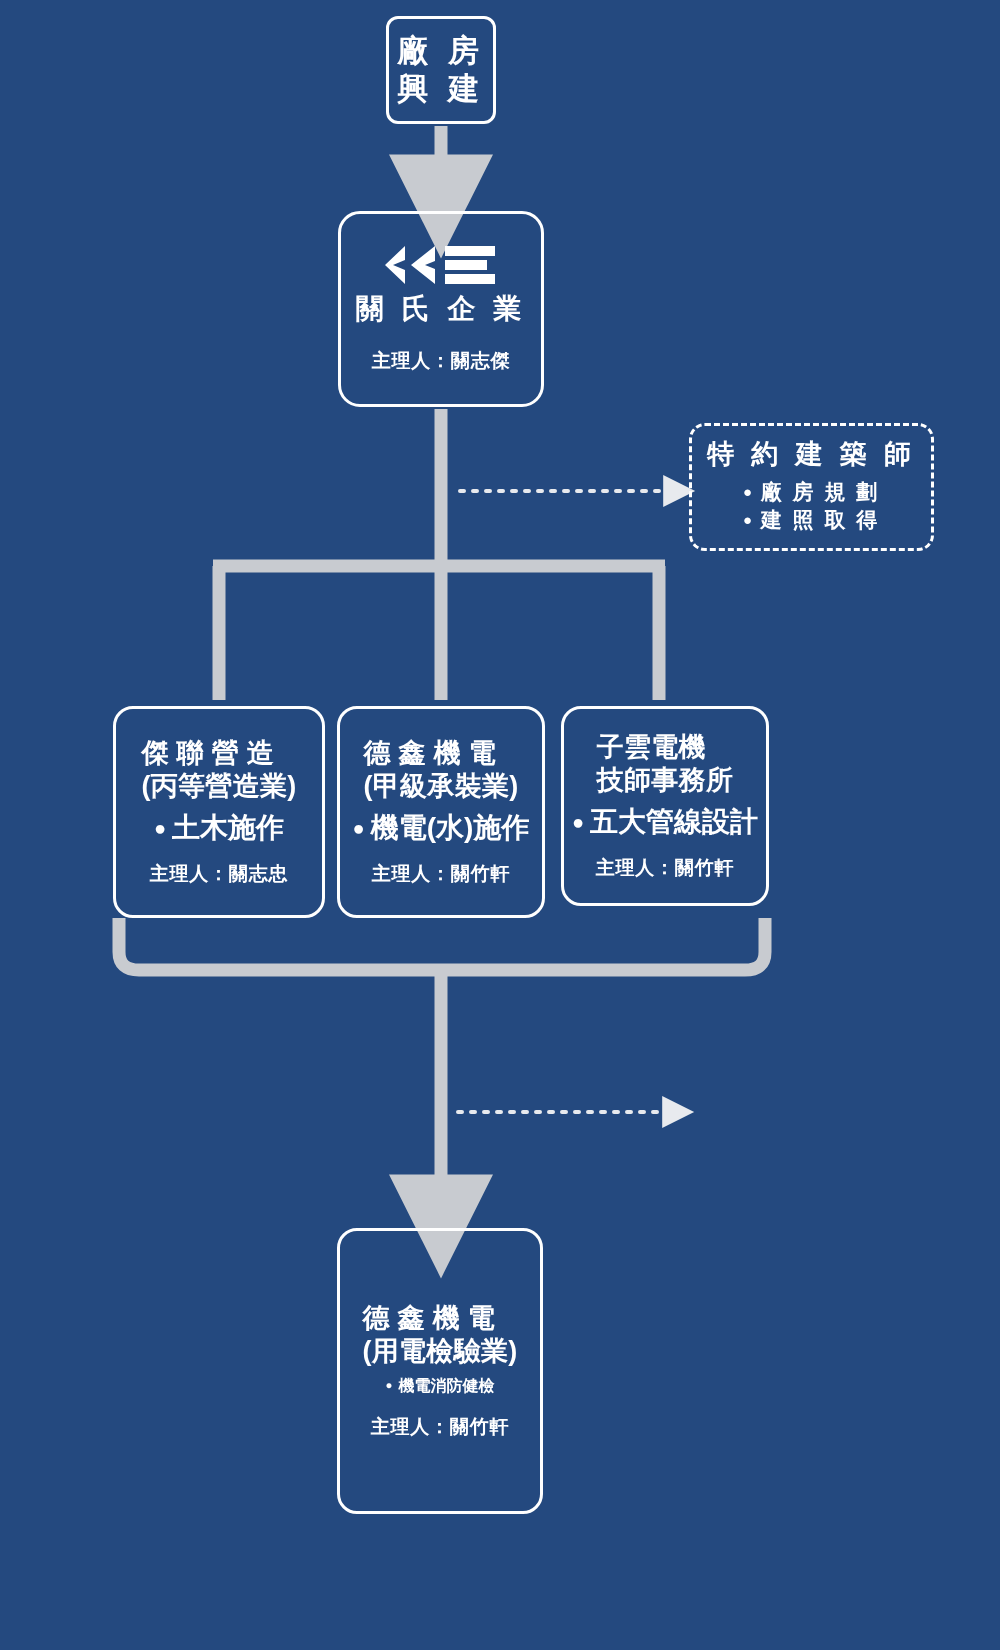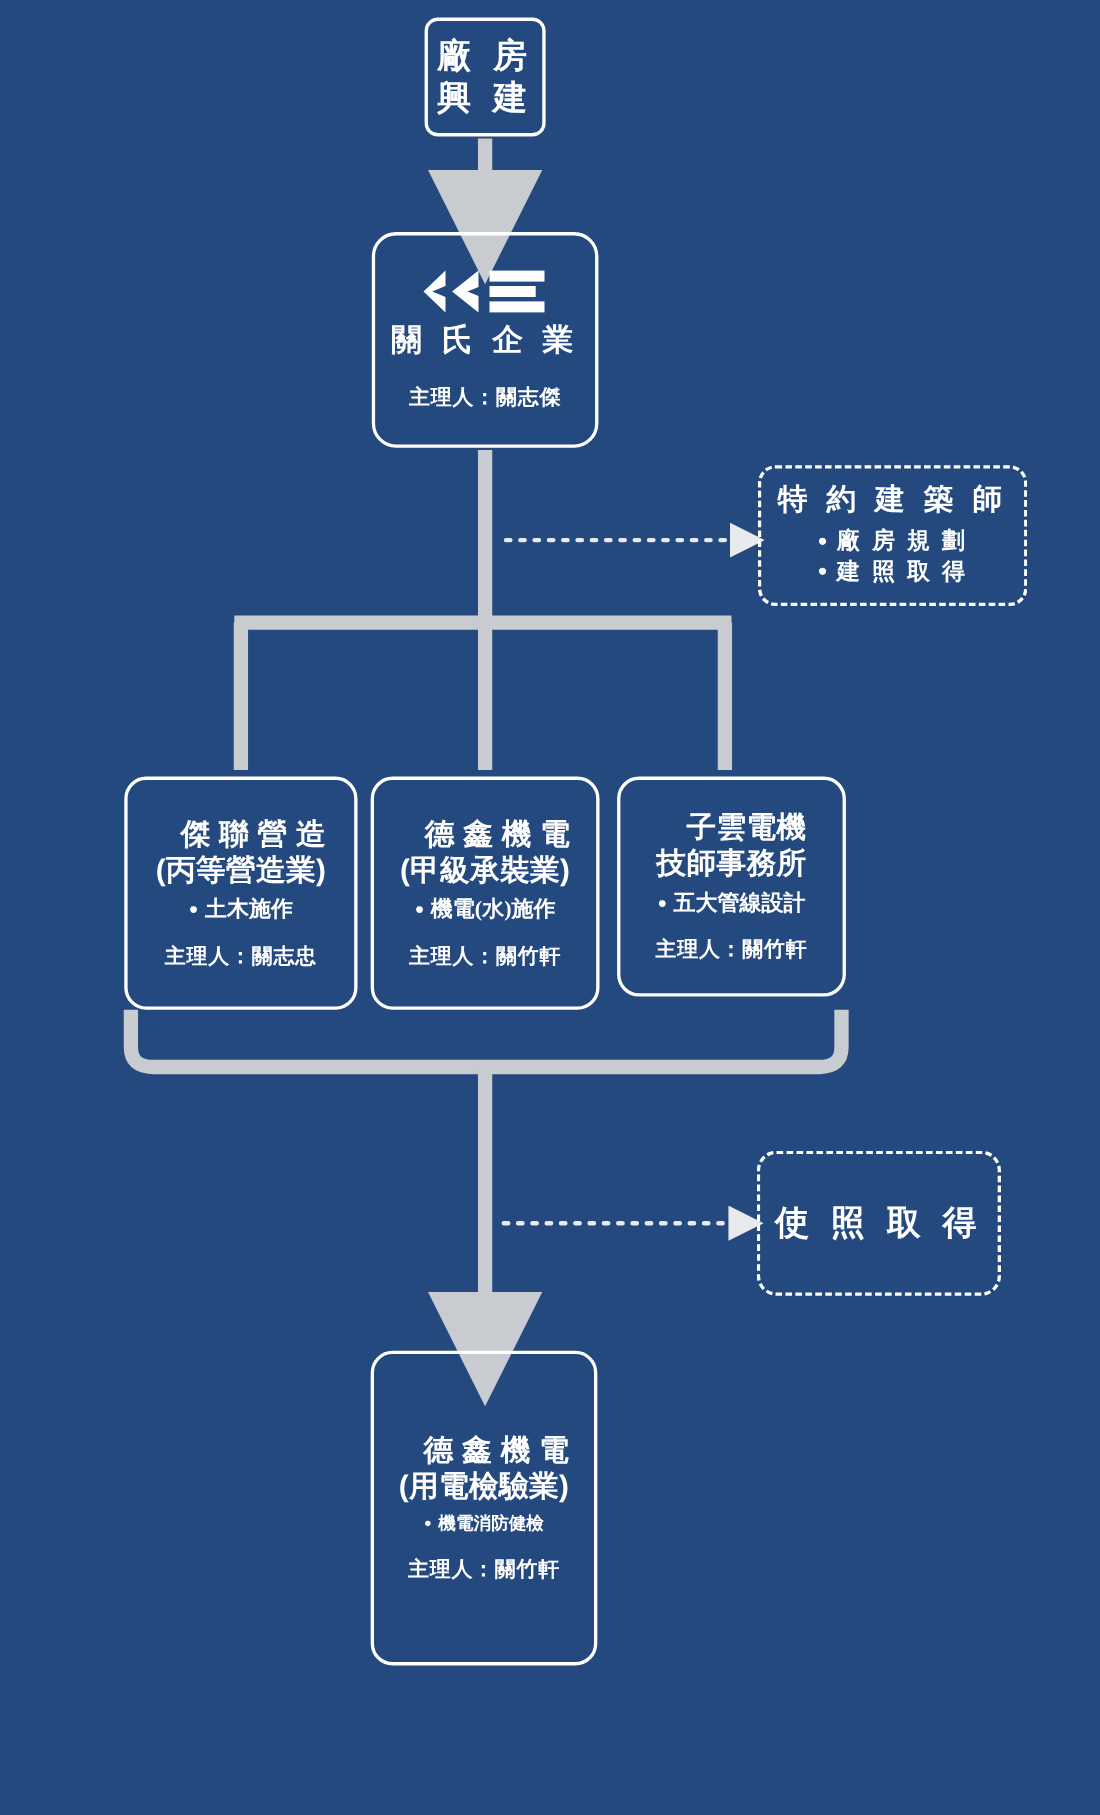--- a/index.html
+++ b/index.html
@@ -36,7 +36,7 @@
     flex-direction: column;
     align-items: center;
     justify-content: center;
-    text-align: right;
+    text-align: left;
     background: transparent;
   }
   .node.dashed {

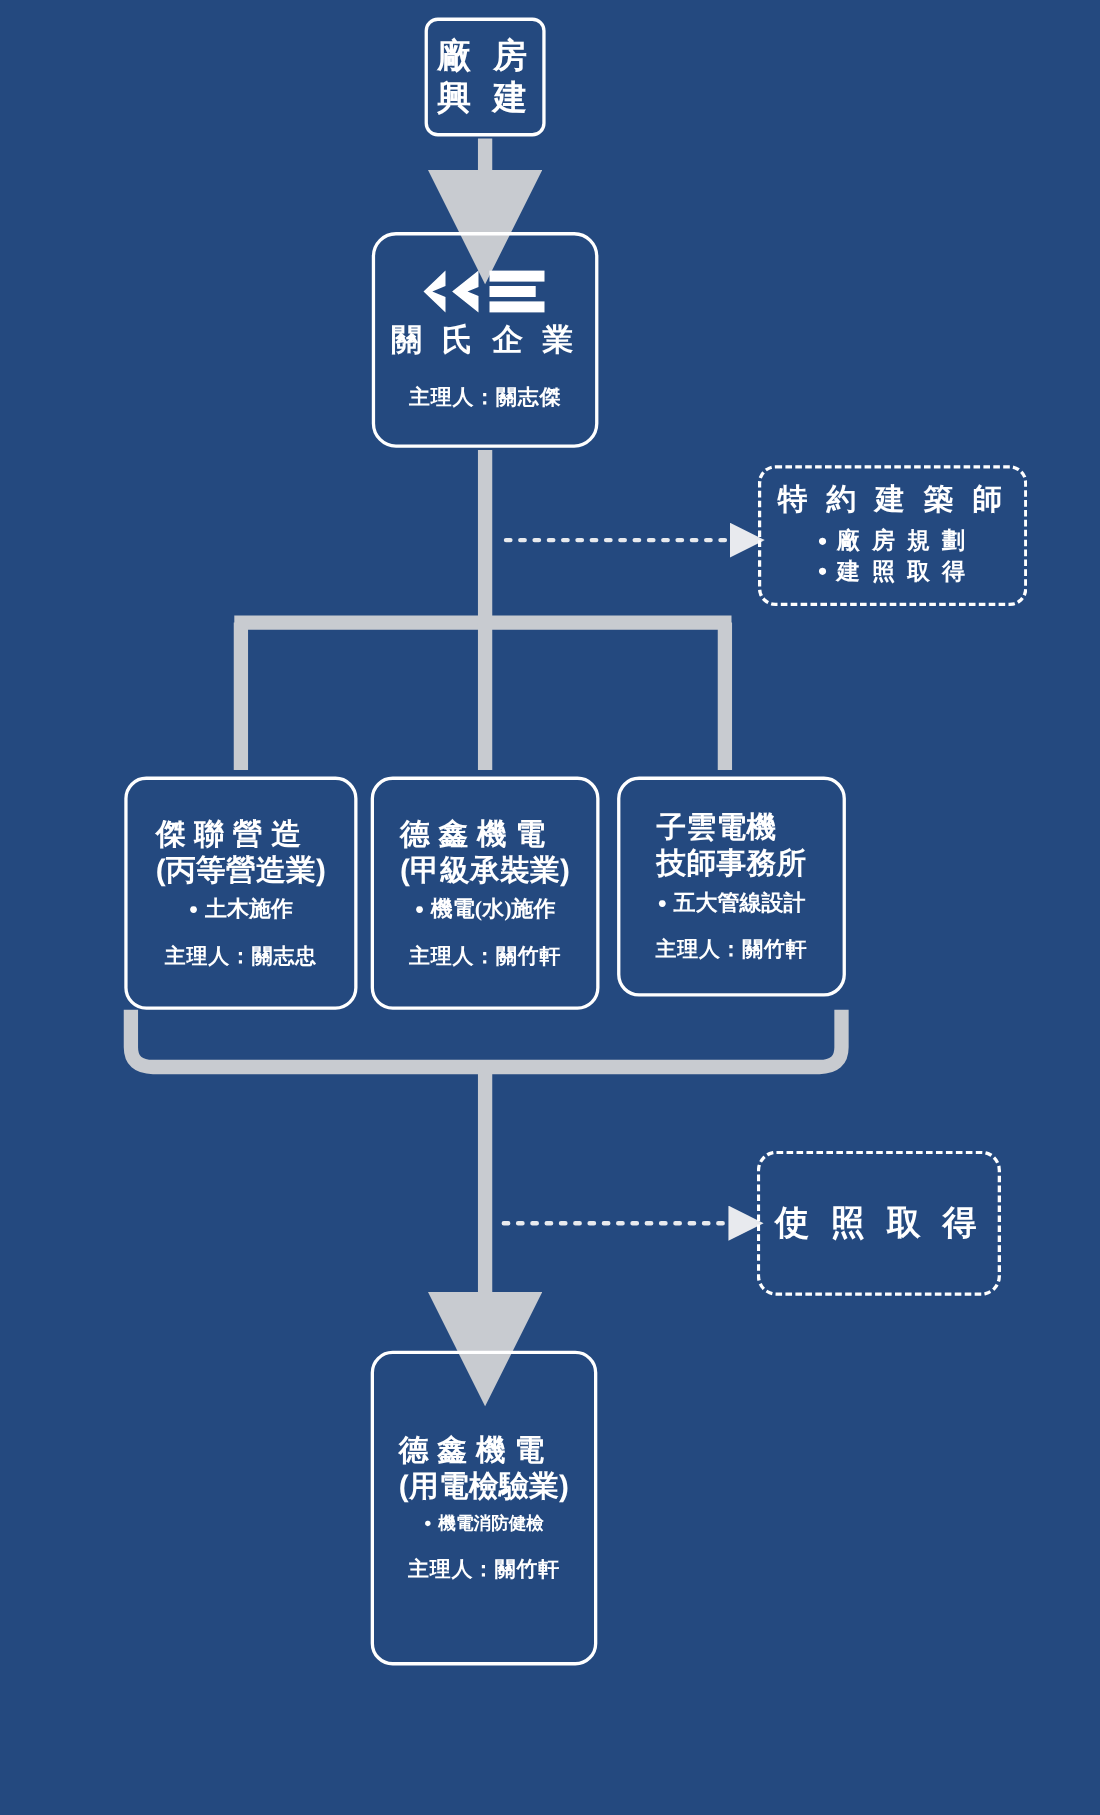--- a/index.html
+++ b/index.html
@@ -114,7 +114,7 @@
     border-radius: 20px;
   }
   #n-jl .title, #n-dx .title, #n-zy .title { font-size: 27px; }
-  #n-jl .bullets, #n-dx .bullets, #n-zy .bullets { font-size: 20px; font-family: Liberation Serif, serif; }
+  #n-jl .bullets, #n-dx .bullets, #n-zy .bullets { font-size: 28px; }
   #n-jl .owner, #n-dx .owner, #n-zy .owner { font-size: 19px; margin-top: 14px; }
 
   #n-use {

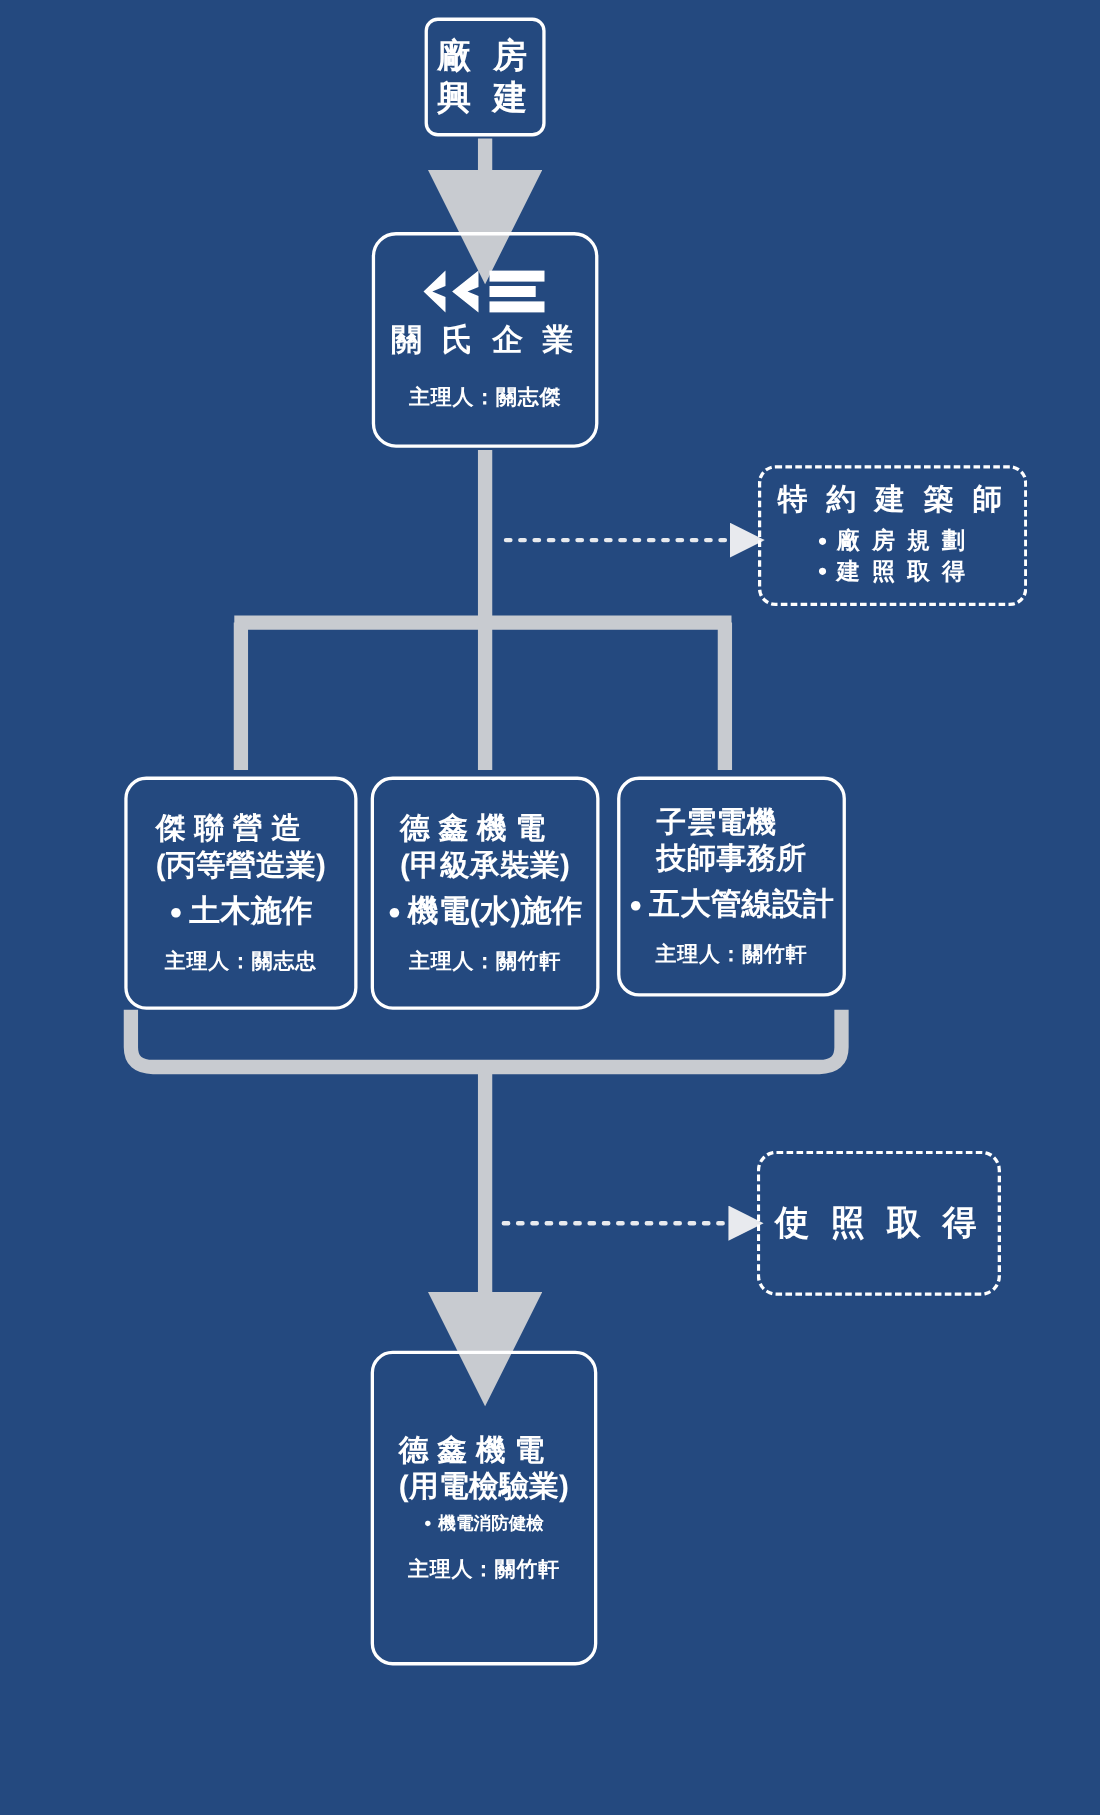--- a/index.html
+++ b/index.html
@@ -218,9 +218,6 @@
     <div class="owner">主理人：關竹軒</div>
   </div>
 
-  <div class="node dashed" id="n-use">
-    <div class="title">使 照 取 得</div>
-  </div>
 
   <div class="node" id="n-insp">
     <div class="title tight">德 鑫 機 電

